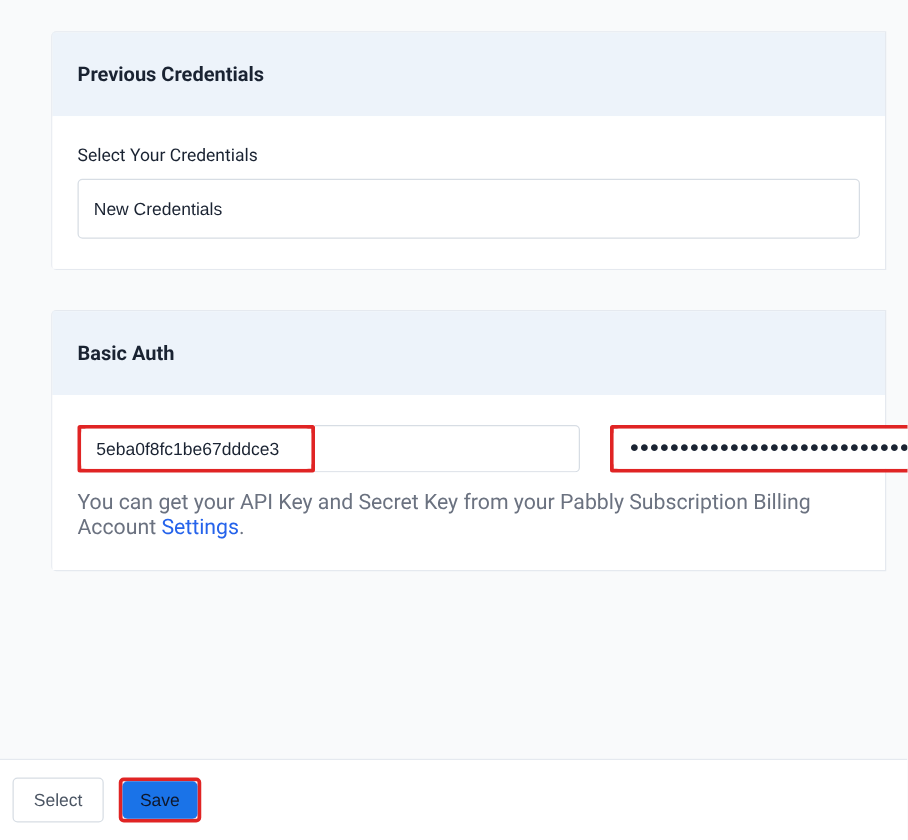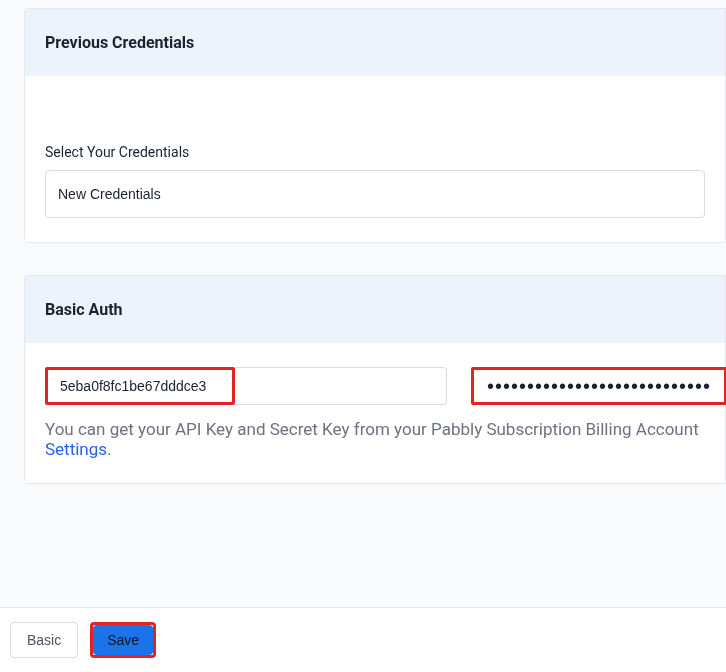--- a/index.html
+++ b/index.html
@@ -16,7 +16,7 @@
       position: relative;
     }
     .content-wrap {
-      padding: 0;
+      padding: 17px;
       border-radius: 28px;
     }
     .panel {

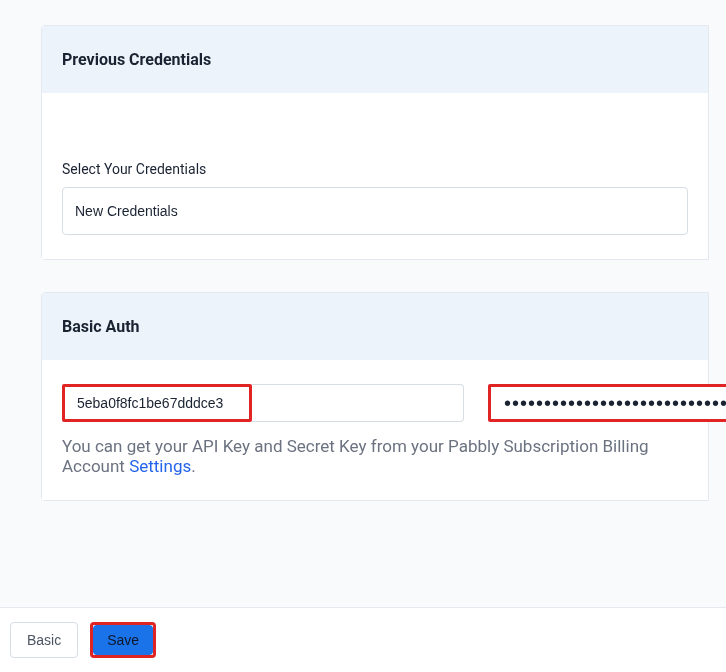--- a/index.html
+++ b/index.html
@@ -43,7 +43,6 @@
       color: #1a2332;
       margin-bottom: 10px;
       display: block;
-      margin-top: 44px;
     }
     .select-wrap {
       position: relative;

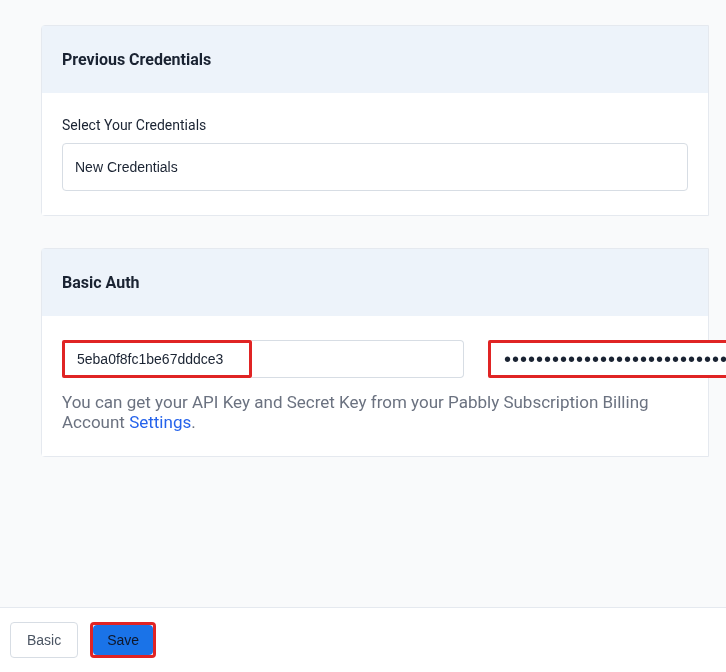--- a/index.html
+++ b/index.html
@@ -196,7 +196,7 @@
 </div>
 
 <div class="footer-bar">
-  <button class="btn btn-cancel">Basic</button>
+  <button class="btn btn-cancel">Select</button>
   <div class="btn-save-wrap">
     <button class="btn btn-save">Save</button>
   </div>

